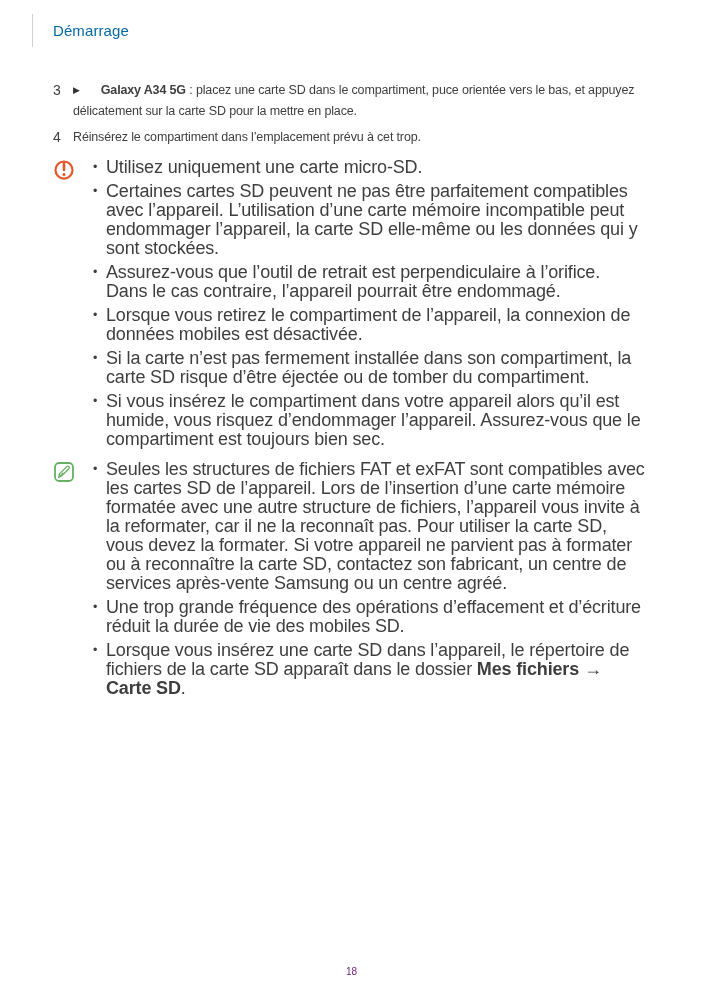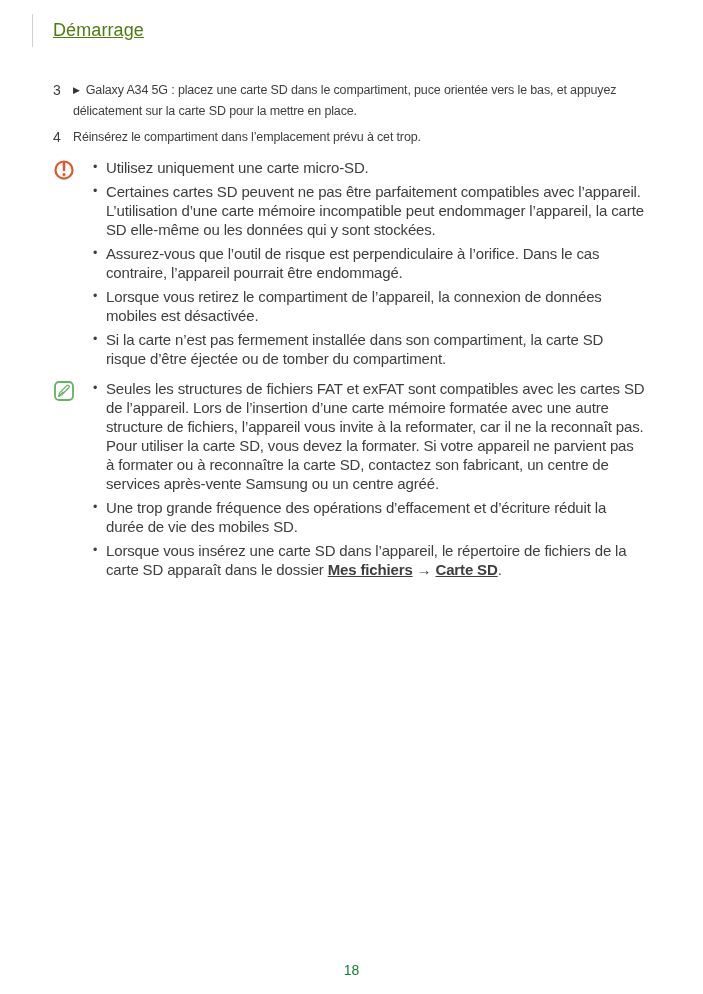--- a/index.html
+++ b/index.html
@@ -28,10 +28,9 @@
     margin-right: 20px;
   }
   .header-title {
-    font-size: 18px;
-    color: #4d7c0f;
+    font-size: 15px;
+    color: #0369a1;
     letter-spacing: 0.1px;
-    text-decoration: underline;
   }
 
   

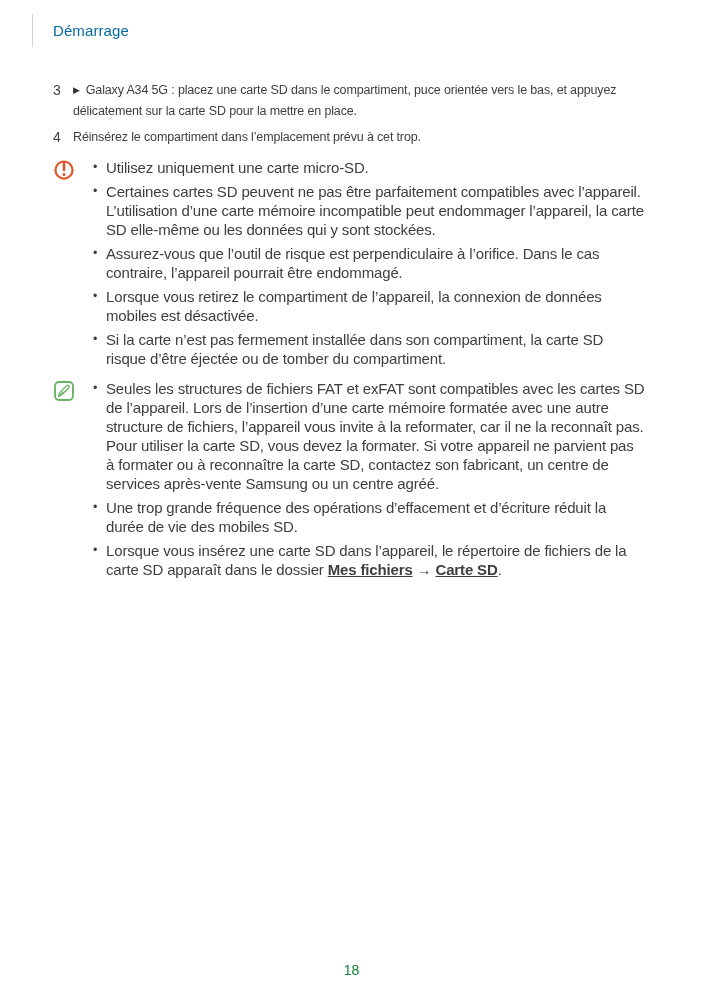--- a/index.html
+++ b/index.html
@@ -59,7 +59,7 @@
     letter-spacing: -0.15px;
     max-width: 572px;
   }
-  .step-body b { font-weight: 400; }
+  .step-body b { font-weight: 700; margin-left: 15px; }
   .tri {
     display: inline-block;
     font-size: 9px;

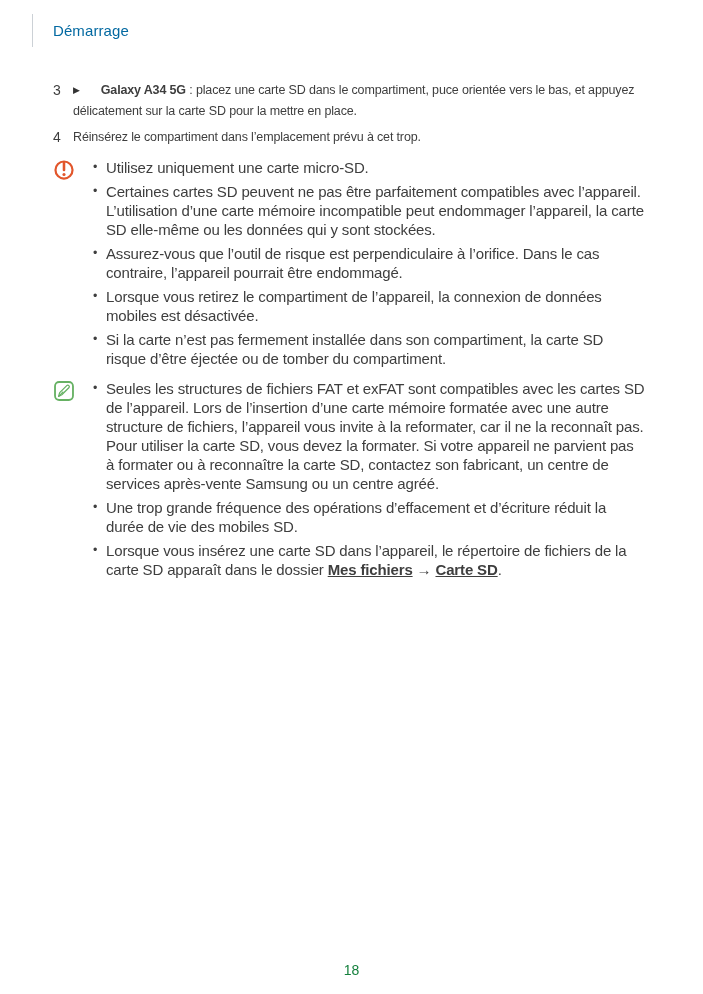--- a/index.html
+++ b/index.html
@@ -88,7 +88,7 @@
   .callout li {
     position: relative;
     padding-left: 13px;
-    font-size: 15px;
+    font-size: 18px;
     line-height: 19px;
     letter-spacing: -0.15px;
     margin-bottom: 5px;

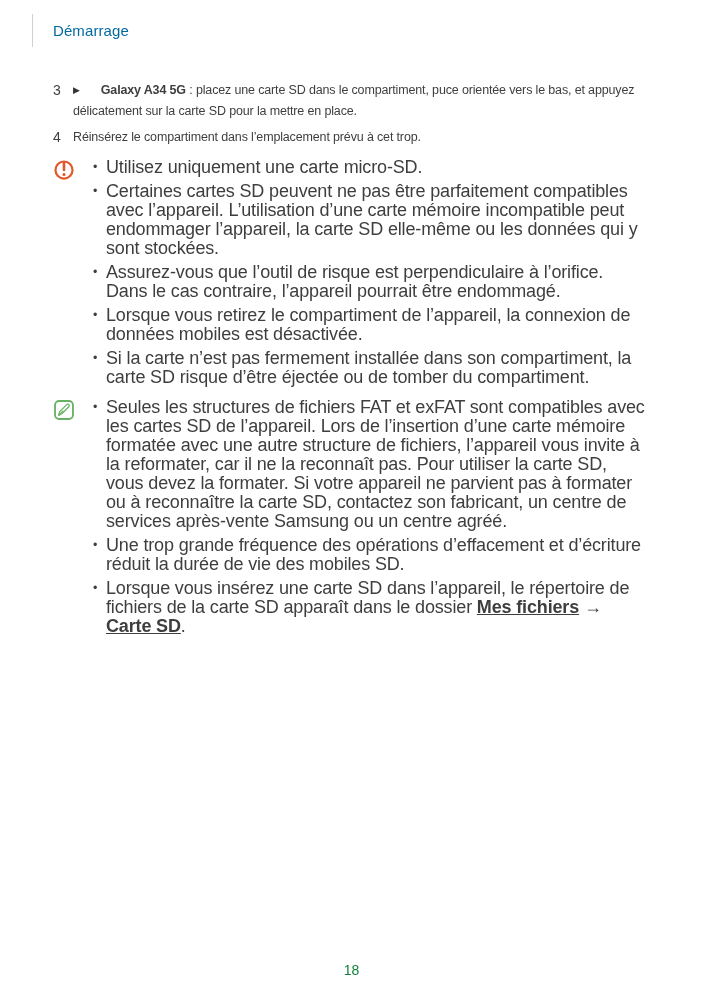--- a/index.html
+++ b/index.html
@@ -152,7 +152,7 @@
     <ul>
       <li>Utilisez uniquement une carte micro-SD.</li>
       <li>Certaines cartes SD peuvent ne pas être parfaitement compatibles avec l’appareil. L’utilisation d’une carte mémoire incompatible peut endommager l’appareil, la carte SD elle-même ou les données qui y sont stockées.</li>
-      <li>Assurez-vous que l’outil de risque est perpendiculaire à l’orifice. Dans le cas contraire, l’appareil pourrait être endommagé.</li>
+      <li>Assurez-vous que l’outil de retrait est perpendiculaire à l’orifice. Dans le cas contraire, l’appareil pourrait être endommagé.</li>
       <li>Lorsque vous retirez le compartiment de l’appareil, la connexion de données mobiles est désactivée.</li>
       <li>Si la carte n’est pas fermement installée dans son compartiment, la carte SD risque d’être éjectée ou de tomber du compartiment.</li>
     </ul>

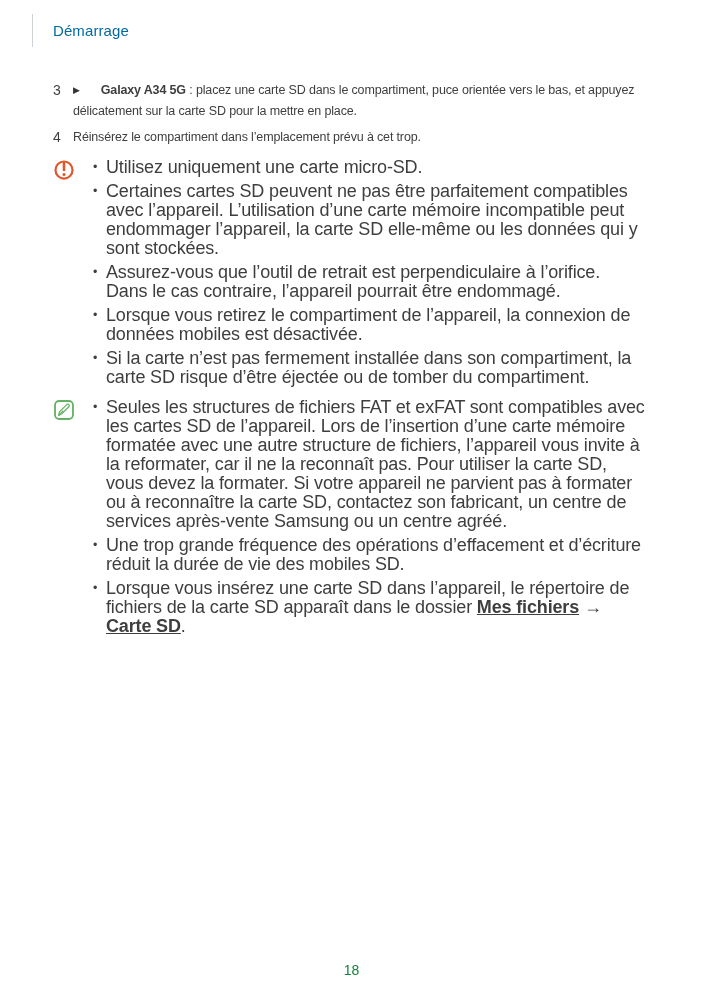--- a/index.html
+++ b/index.html
@@ -155,6 +155,7 @@
       <li>Assurez-vous que l’outil de retrait est perpendiculaire à l’orifice. Dans le cas contraire, l’appareil pourrait être endommagé.</li>
       <li>Lorsque vous retirez le compartiment de l’appareil, la connexion de données mobiles est désactivée.</li>
       <li>Si la carte n’est pas fermement installée dans son compartiment, la carte SD risque d’être éjectée ou de tomber du compartiment.</li>
+      <li>Si vous insérez le compartiment dans votre appareil alors qu’il est humide, vous risquez d’endommager l’appareil. Assurez-vous que le compartiment est toujours bien sec.</li>
     </ul>
   </section>
 

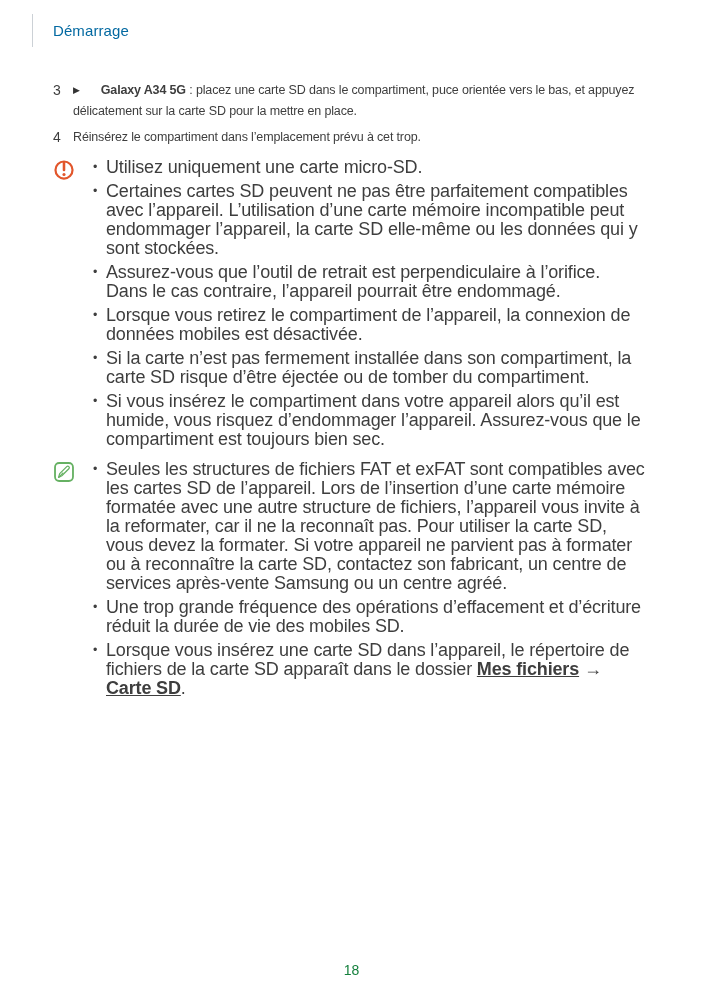--- a/index.html
+++ b/index.html
@@ -102,7 +102,7 @@
     font-size: 12.5px;
     color: #3e3e3e;
   }
-  .callout li b { font-weight: 700; text-decoration: underline; }
+  .callout li b { font-weight: 700; }
 
   
   .page-footer {

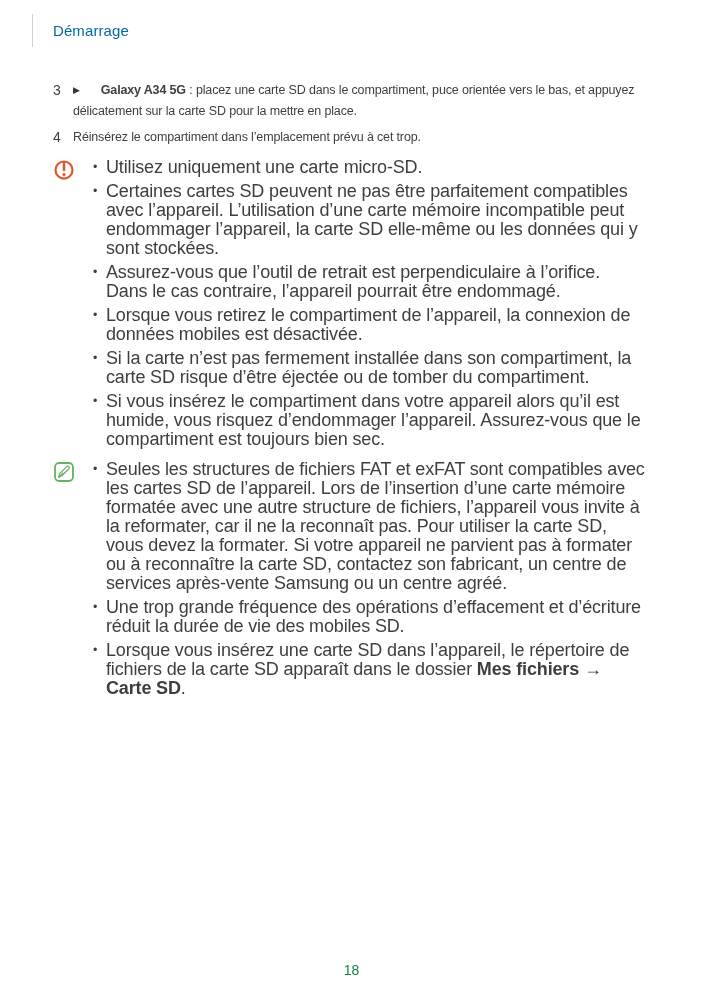--- a/index.html
+++ b/index.html
@@ -113,8 +113,8 @@
     text-align: center;
   }
   .page-number {
-    font-size: 14px;
-    color: #15803d;
+    font-size: 10px;
+    color: #701a75;
   }
 </style>
 </head>

